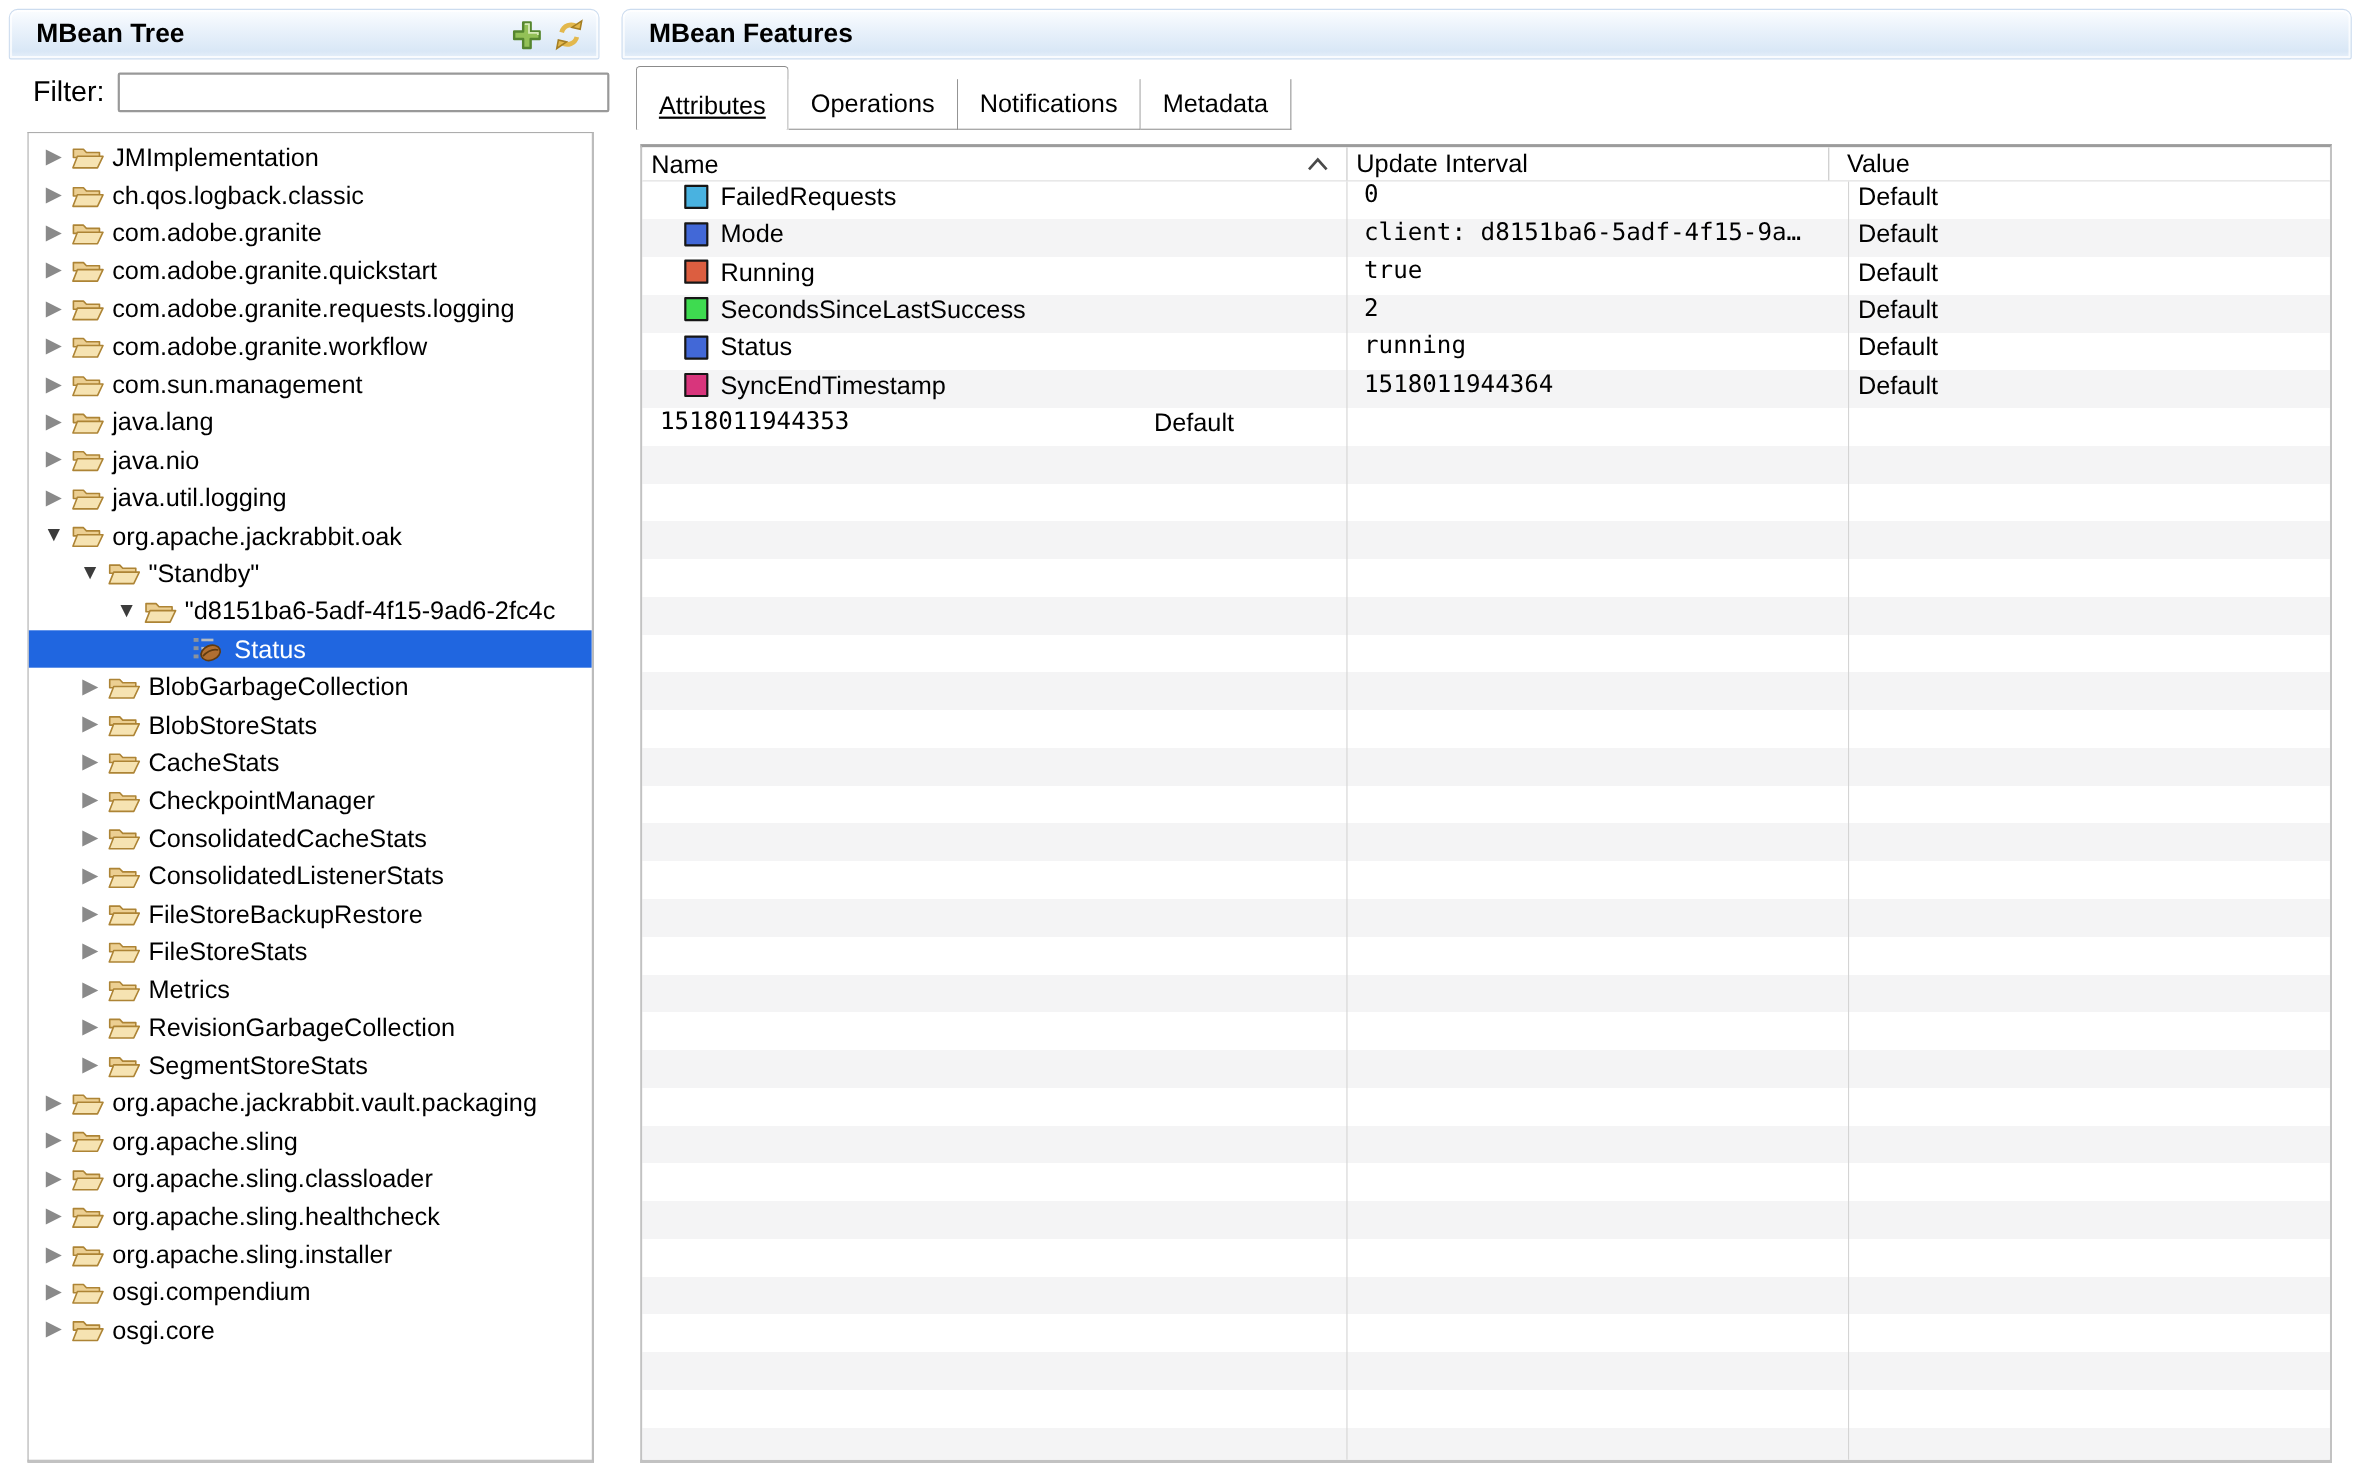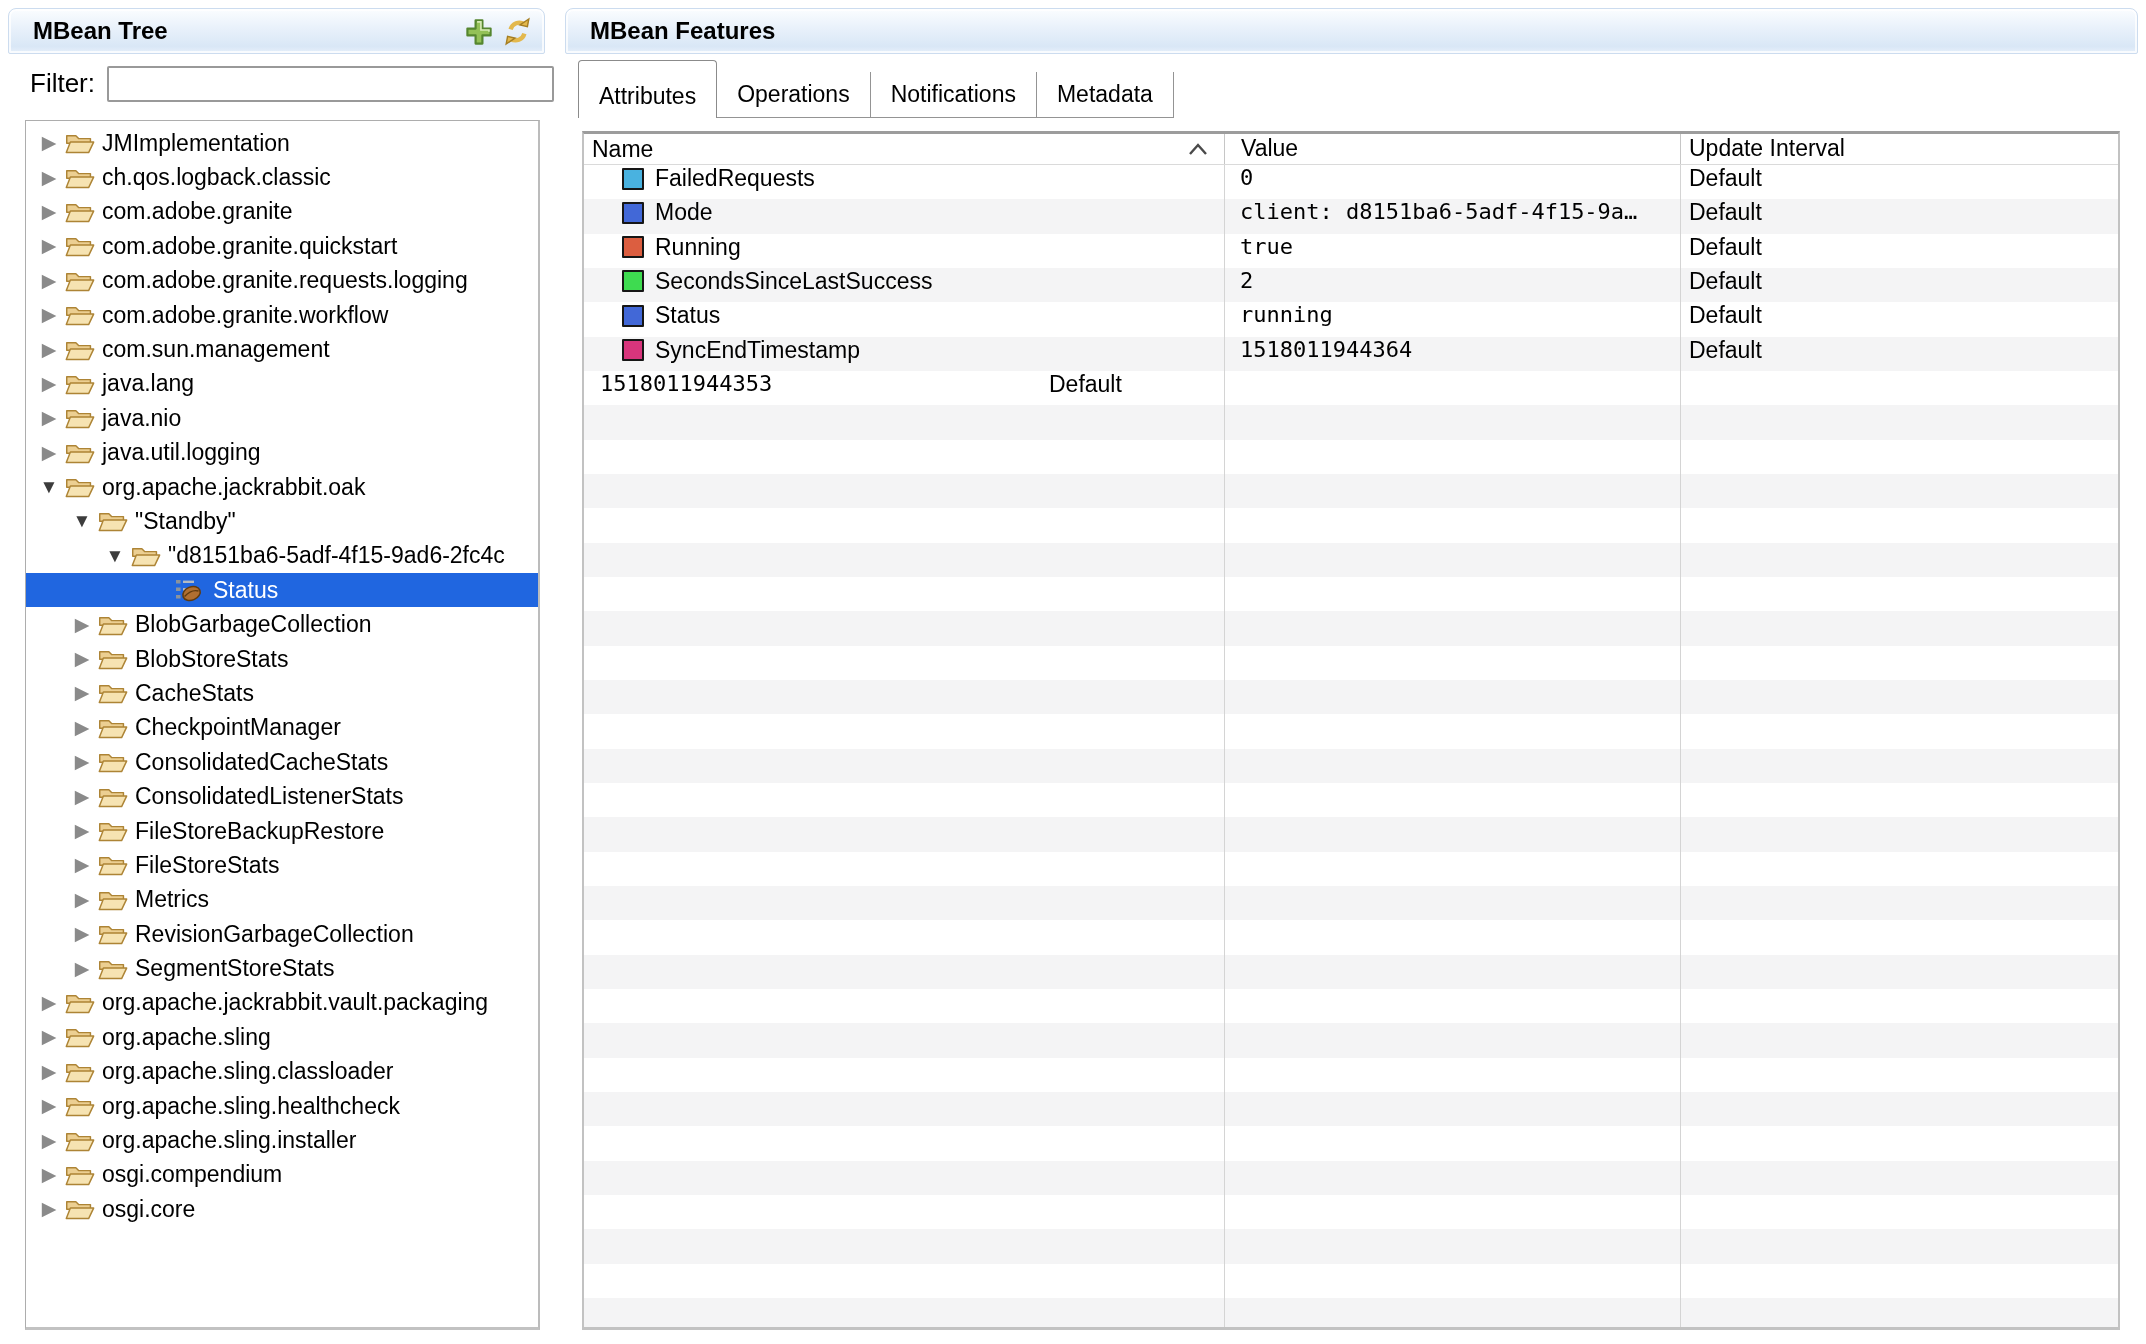--- a/index.html
+++ b/index.html
@@ -55,7 +55,7 @@
   }
   .tab.active{
     height:58px;line-height:70px;
-    border:1px solid #8b8b8b;border-bottom:none;border-radius:4px 4px 0 0;
+    border:1px solid #8b8b8b;border-bottom:none;border-radius:4px 4px 0 0;text-decoration:underline;
   }
 
   

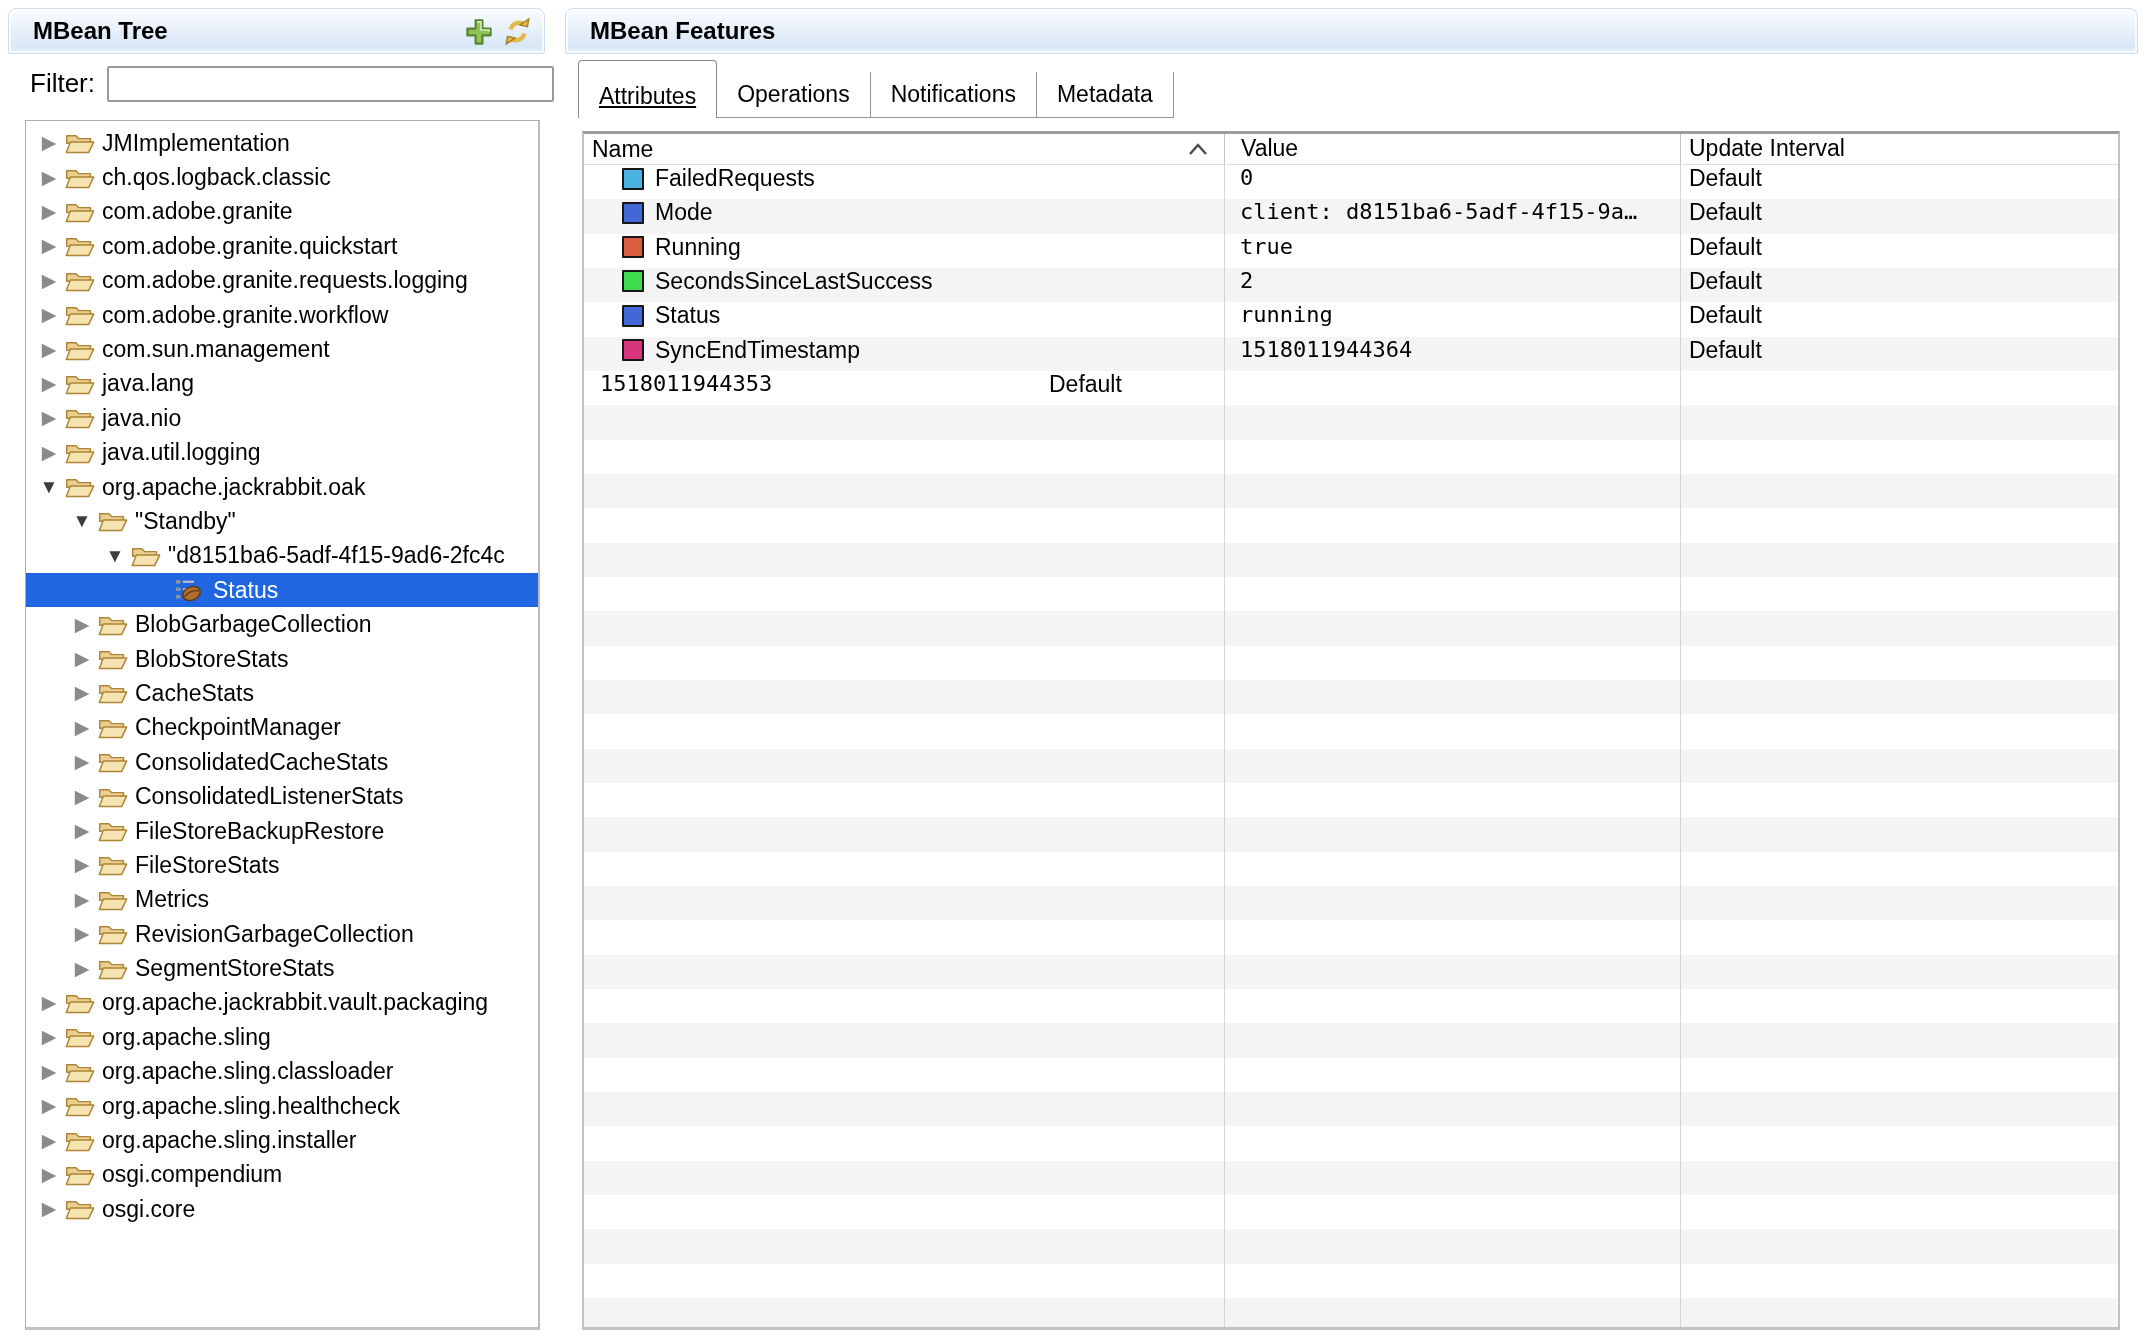--- a/index.html
+++ b/index.html
@@ -466,8 +466,8 @@
         </svg>
       </span>
     </div>
+    <div class="th c-int">Update Interval</div>
     <div class="th c-value">Value</div>
-    <div class="th c-int">Update Interval</div>
   </div>
   <div class="tbody" id="tbody">
     <div class="vsep vsep1"></div>

